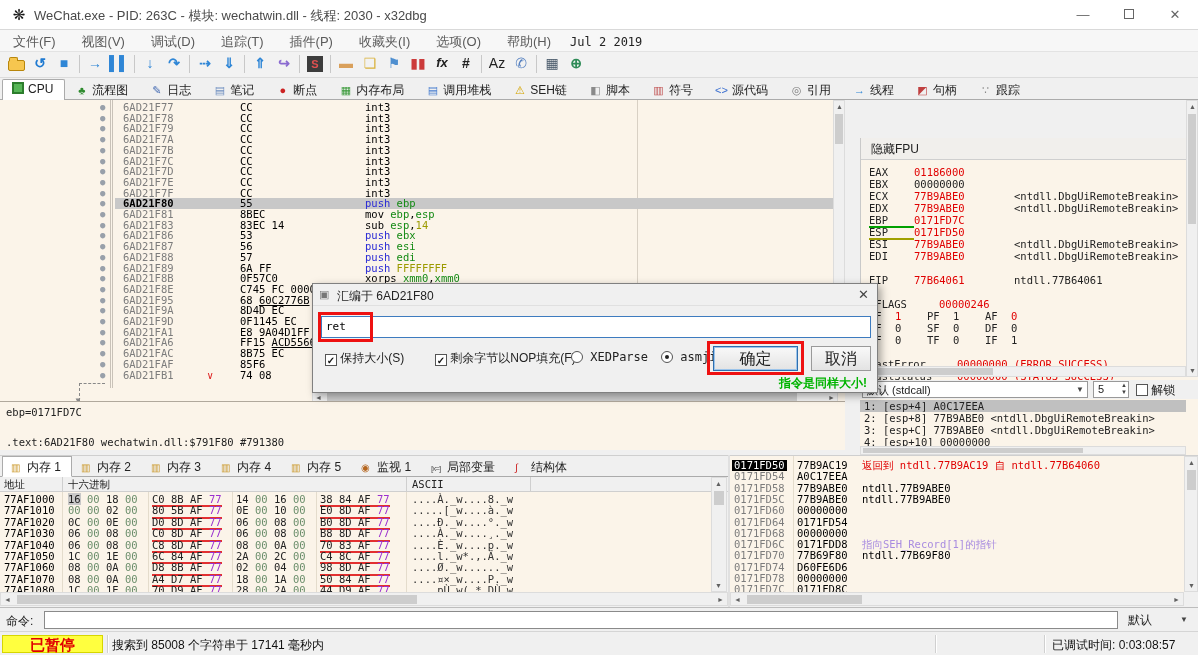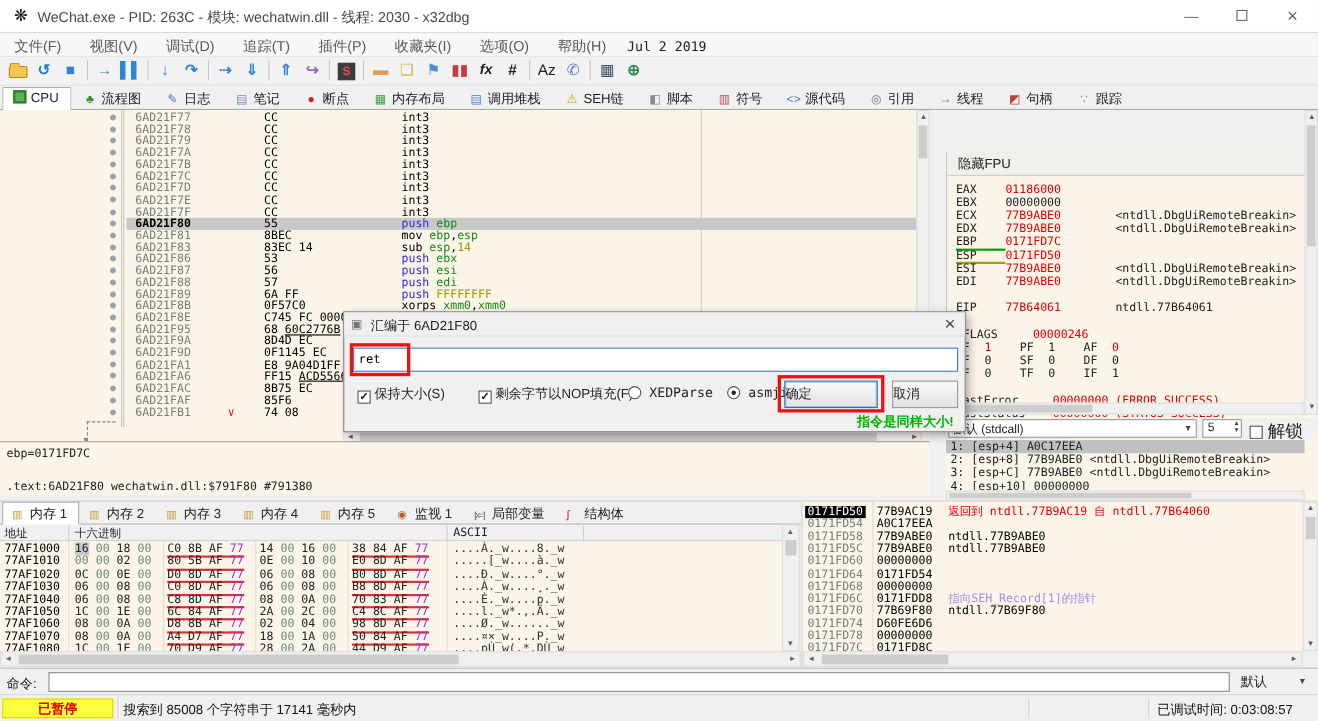--- a/index.html
+++ b/index.html
@@ -156,7 +156,7 @@
   .radio.on::after { content:""; position:absolute; left:3px; top:3px; width:4px; height:4px; border-radius:50%; background:#222; }
   #dlg-r1 { position:absolute; left:258px; top:66px; font-size:12px; font-family:"DejaVu Sans Mono",monospace; }
   #dlg-r2 { position:absolute; left:348px; top:66px; font-size:12px; font-family:"DejaVu Sans Mono",monospace; }
-  .dbtn { position:absolute; top:62px; height:25px; background:linear-gradient(#f9f9f9,#e3e3e3); border:1px solid #9a9a9a; text-align:left; font-size:12px; line-height:23px; }
+  .dbtn { position:absolute; top:62px; height:25px; background:linear-gradient(#f9f9f9,#e3e3e3); border:1px solid #9a9a9a; text-align:center; font-size:16px; line-height:23px; }
   #btn-ok { left:400px; width:85px; border:1px solid #2d6fb0; box-shadow:inset 0 0 0 1px #9cc4ea; }
   #btn-cancel { left:498px; width:60px; }
   #dlg-hint { position:absolute; right:10px; top:91px; color:#00b400; font-weight:bold; font-size:12px; }

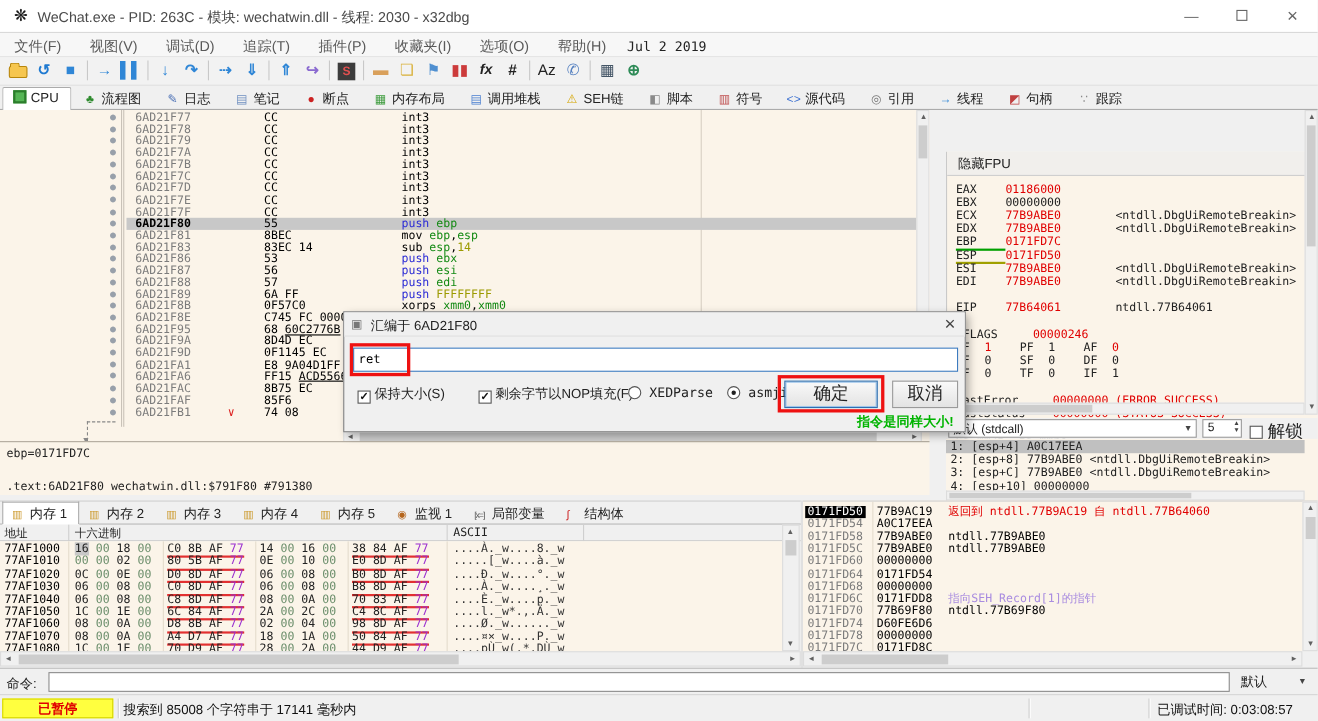--- a/index.html
+++ b/index.html
@@ -84,7 +84,7 @@
   #conv-combo .carr { position:absolute; right:3px; top:3px; font-size:8px; color:#444; }
   #depth-spin { position:absolute; left:233px; top:1px; width:36px; height:17px; background:#fff; border:1px solid #999; font-size:11px; padding:1px 4px; }
   #depth-spin .spins { position:absolute; right:1px; top:0px; font-size:6px; color:#444; line-height:7px; }
-  #unlock-box { position:absolute; left:276px; top:2px; font-size:16px; }
+  #unlock-box { position:absolute; left:276px; top:2px; font-size:12px; }
   .cb { display:inline-block; width:12px; height:12px; background:#fff; border:1px solid #555; vertical-align:-2px; text-align:center; line-height:11px; font-size:10px; font-weight:bold; color:#111; }
   #args { position:absolute; left:860px; top:399px; width:338px; height:47px; background:#fbf4e9; overflow:hidden; }
   .argrow { position:absolute; left:0; width:326px; height:12px; padding-left:4px; font-family:"DejaVu Sans Mono",monospace; font-size:10.5px; line-height:12px; white-space:pre; }

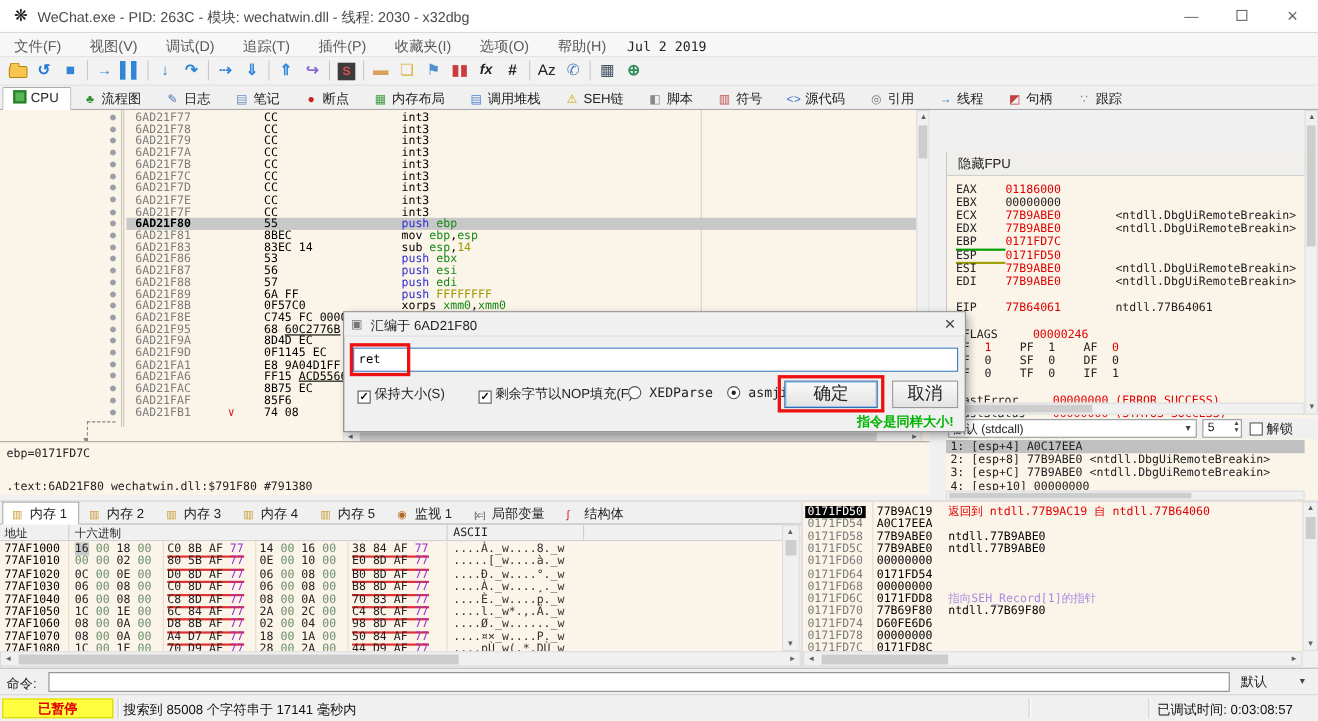--- a/index.html
+++ b/index.html
@@ -135,7 +135,7 @@
   #cmd-combo .carr { position:absolute; right:2px; top:4px; font-size:8px; color:#444; }
 
   #statusbar { position:absolute; left:0; top:631px; width:1198px; height:24px; background:#f0f0f0; border-top:1px solid #d5d5d5; }
-  #status-state { position:absolute; left:2px; top:3px; width:101px; height:18px; background:#ffff3f; border:1px solid #d6d600; color:#e00000; font-weight:bold; text-align:center; line-height:17px; font-size:12px; }
+  #status-state { position:absolute; left:2px; top:3px; width:101px; height:18px; background:#ffff3f; border:1px solid #d6d600; color:#e00000; font-weight:bold; text-align:center; line-height:17px; font-size:15px; }
   #status-msg { position:absolute; left:112px; top:5px; font-size:12px; color:#111; }
   .ssep { position:absolute; top:3px; width:2px; height:18px; border-left:1px solid #d0d0d0; border-right:1px solid #fff; }
   #status-time { position:absolute; left:1052px; top:5px; font-size:12px; color:#111; }

